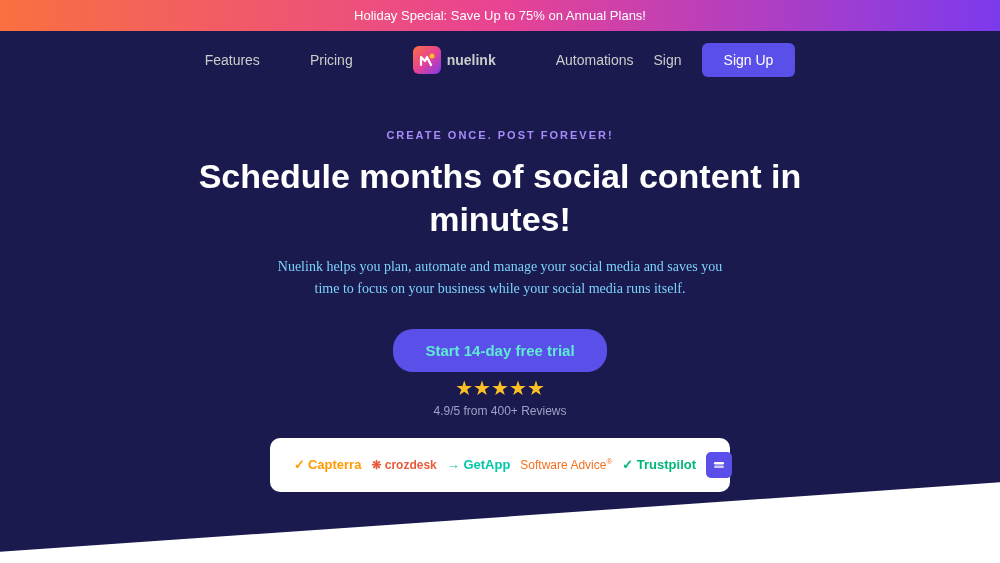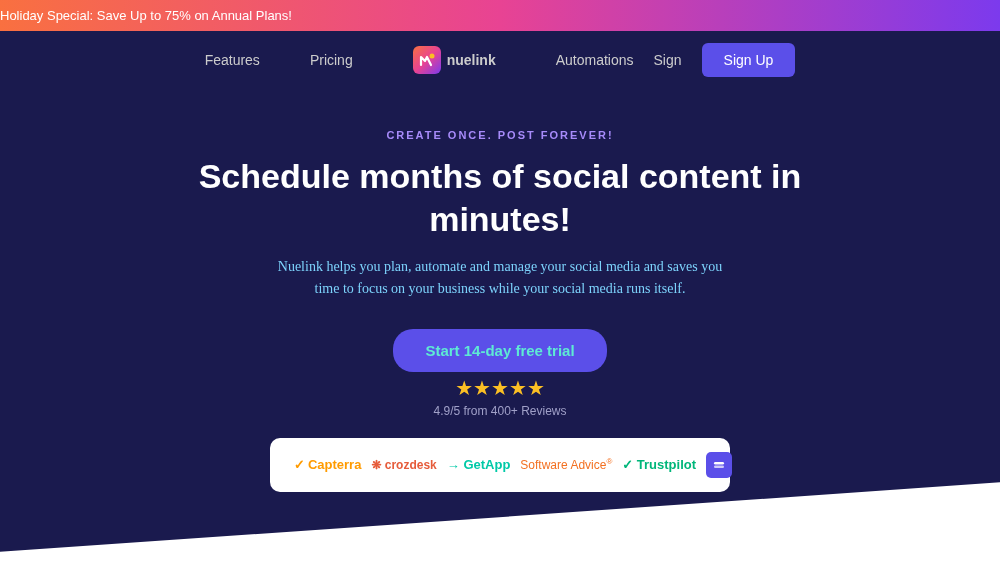--- a/index.html
+++ b/index.html
@@ -9,6 +9,7 @@
     .top-banner {
       background: linear-gradient(90deg, #f97040, #e84393, #7c3aed);
       color: white;
+      text-align: center;
       padding: 8px 0;
       font-size: 13px;
       font-weight: 500;

